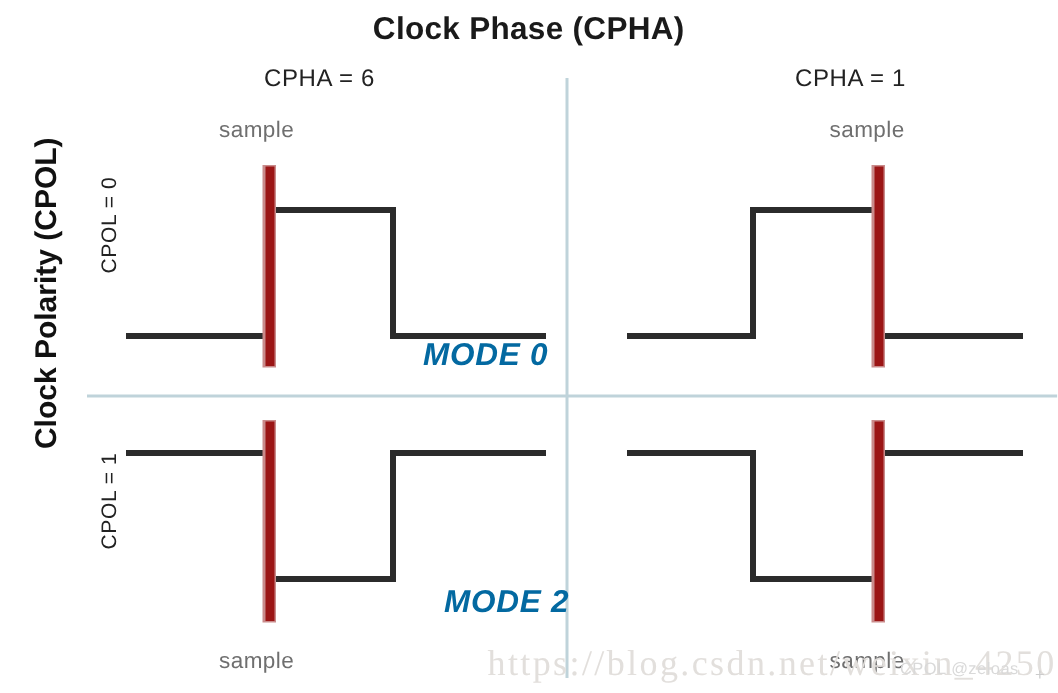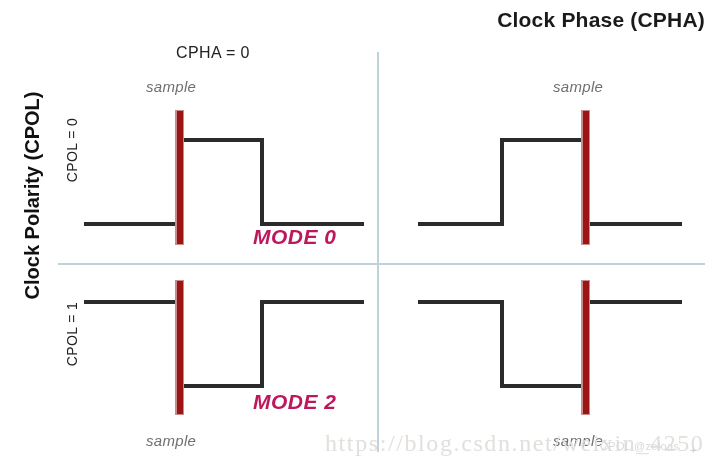--- a/index.html
+++ b/index.html
@@ -22,7 +22,7 @@
     left: 0;
     top: 8px;
     width: 705px;
-    text-align: right;
+    text-align: center;
     font-size: 21px;
     font-weight: bold;
     color: #1a1a1a;

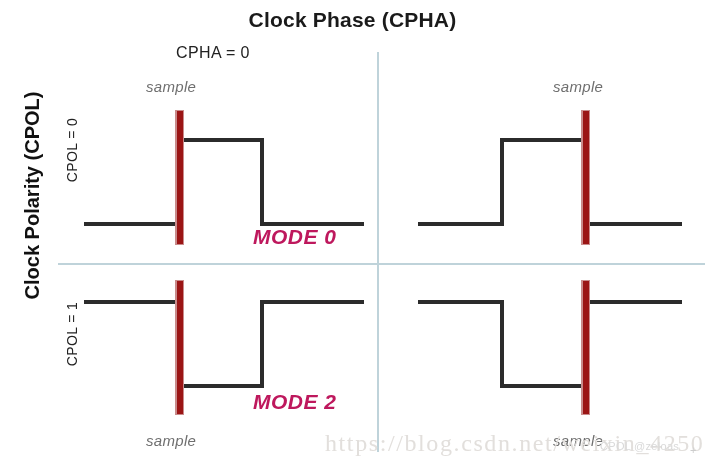--- a/index.html
+++ b/index.html
@@ -150,7 +150,7 @@
 
   <div class="main-title">Clock Phase (CPHA)</div>
 
-  <div class="cpha-label cpha-0">CPHA = 0</div>
+  <div class="cpha-label cpha-0">CPHA = 6</div>
 
   <div class="cpol-main">Clock Polarity (CPOL)</div>
   <div class="cpol-sub cpol-sub-0">CPOL = 0</div>

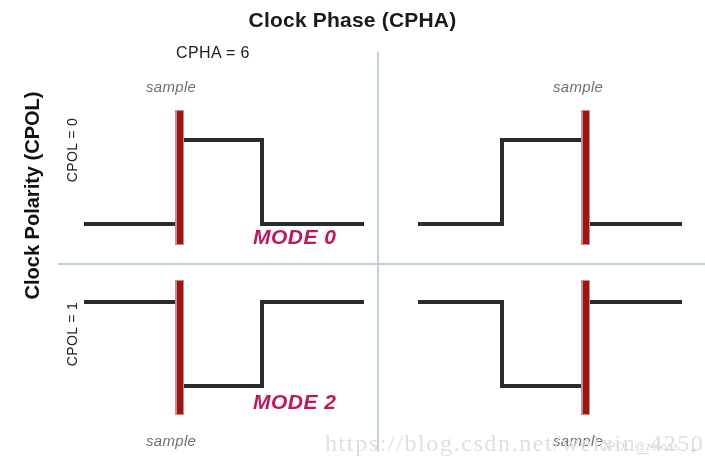--- a/index.html
+++ b/index.html
@@ -151,6 +151,7 @@
   <div class="main-title">Clock Phase (CPHA)</div>
 
   <div class="cpha-label cpha-0">CPHA = 6</div>
+  <div class="cpha-label cpha-1">CPHA = 1</div>
 
   <div class="cpol-main">Clock Polarity (CPOL)</div>
   <div class="cpol-sub cpol-sub-0">CPOL = 0</div>

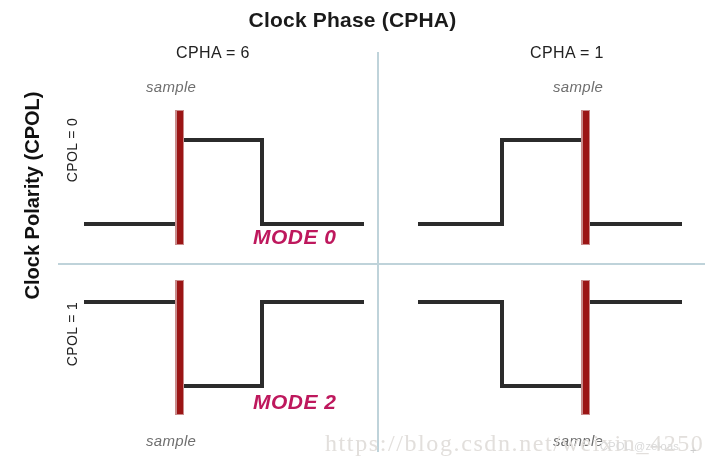--- a/index.html
+++ b/index.html
@@ -92,7 +92,6 @@
   .sample-label {
     position: absolute;
     font-size: 15px;
-    font-style: italic;
     color: #6f6f6f;
     letter-spacing: 0.3px;
   }

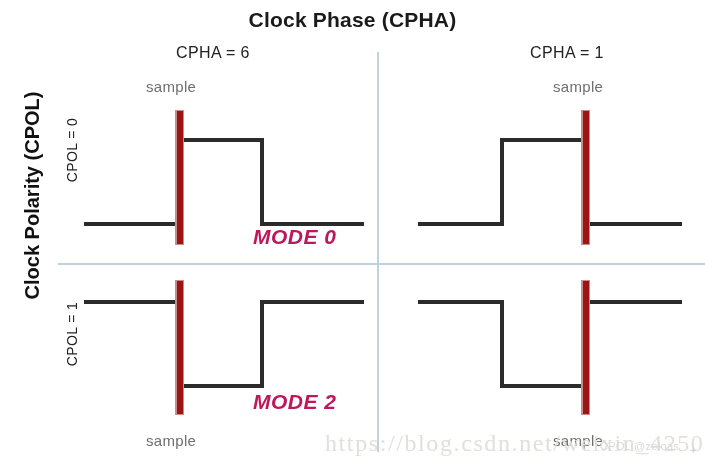--- a/index.html
+++ b/index.html
@@ -106,8 +106,9 @@
     font-size: 21px;
     font-weight: bold;
     font-style: italic;
-    color: #be185d;
+    color: #0369a1;
     letter-spacing: 0.5px;
+    margin-left: 29px;
   }
   .mode-0 { left: 253px; top: 225px; }
   .mode-1 { left: 409px; top: 225px; }

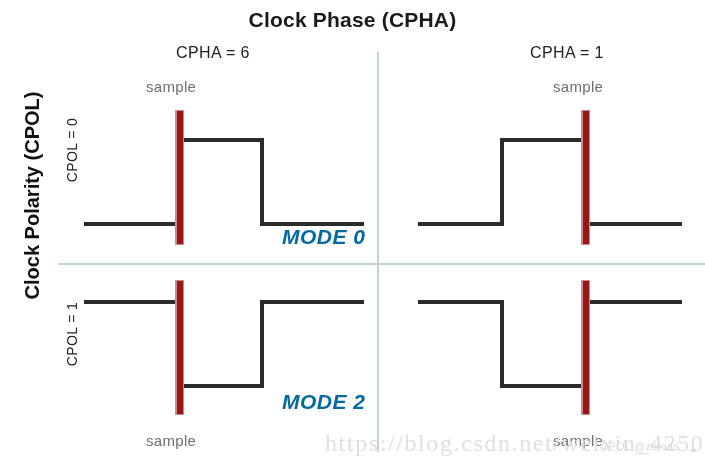--- a/index.html
+++ b/index.html
@@ -112,7 +112,7 @@
   }
   .mode-0 { left: 253px; top: 225px; }
   .mode-1 { left: 409px; top: 225px; }
-  .mode-2 { left: 253px; top: 390px; }
+  .mode-2 { left: 267px; top: 390px; }
   .mode-3 { left: 409px; top: 390px; }
 
   

